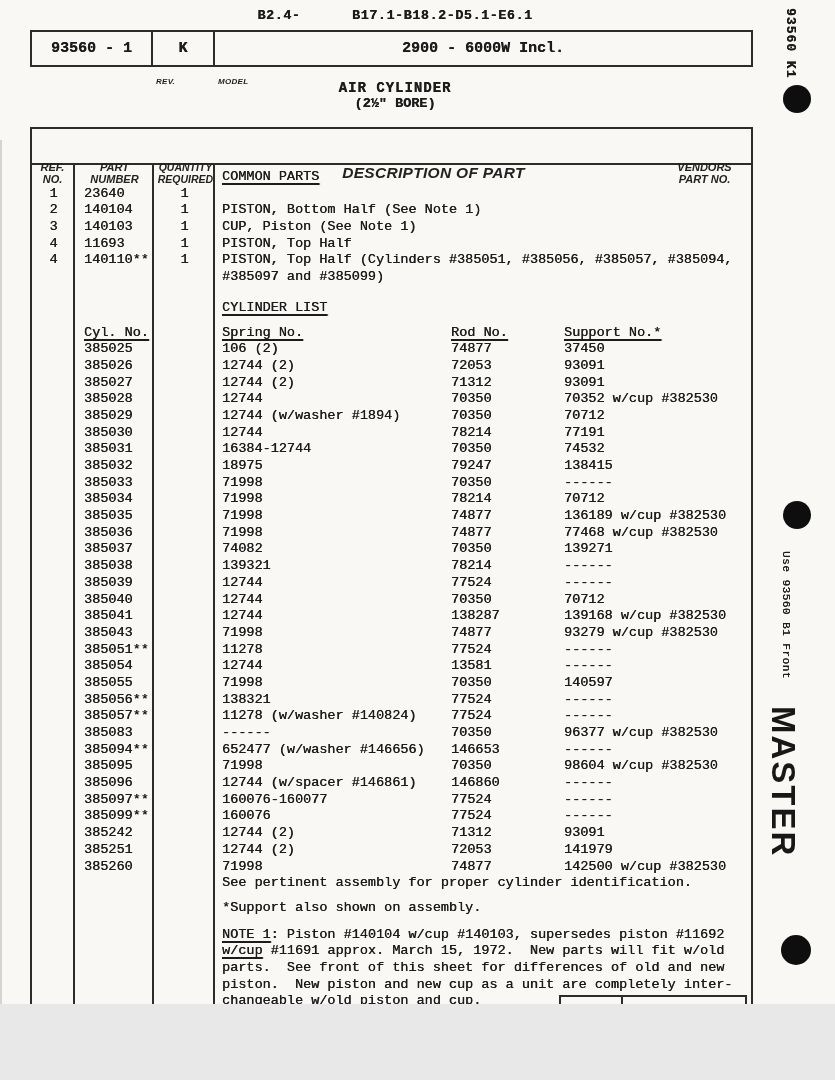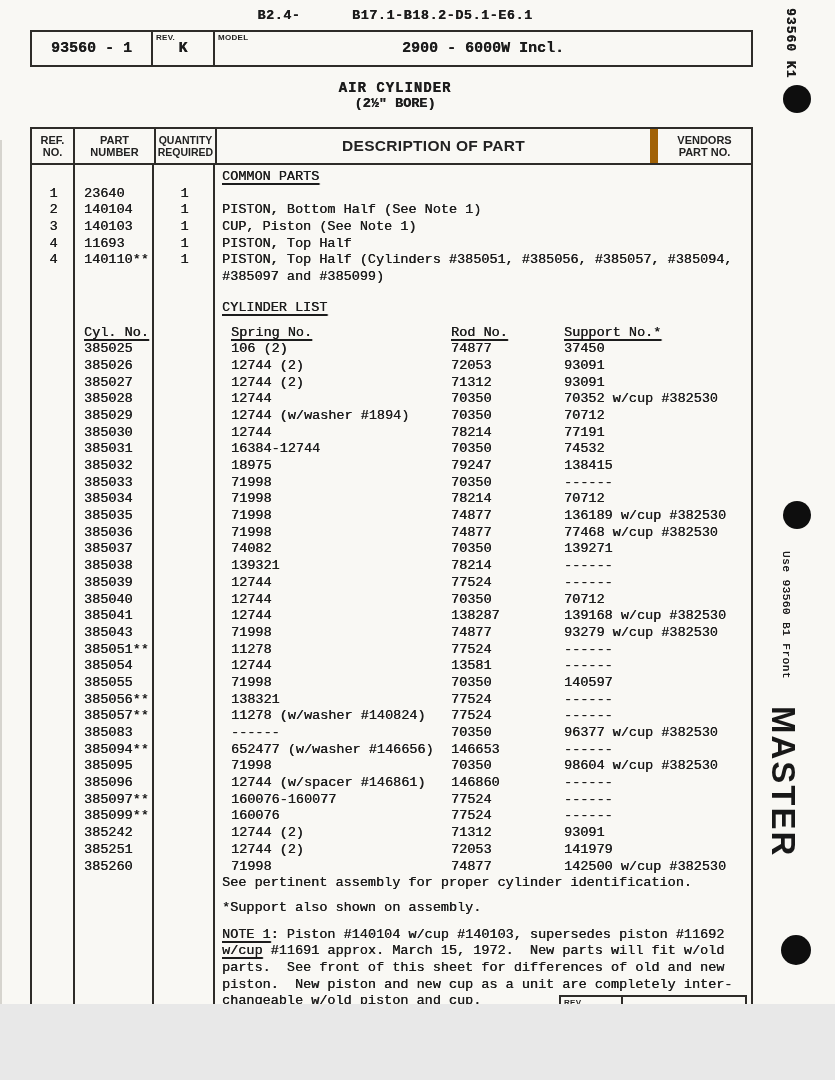--- a/index.html
+++ b/index.html
@@ -10,7 +10,7 @@
     font-family:"Liberation Mono","DejaVu Sans Mono",monospace;
     text-shadow:0.3px 0 0 currentColor;
   }
-  .sans { font-family:"Liberation Sans","DejaVu Sans",sans-serif; font-weight:700; text-shadow:none; }
+  .sans { font-family:"Liberation Sans","DejaVu Sans",sans-serif; font-style:italic; font-weight:700; text-shadow:none;margin-top:44px; }
   .pre { white-space:pre; }
   .ul { text-decoration:underline; text-underline-offset:3px; text-decoration-thickness:1.5px; }
 

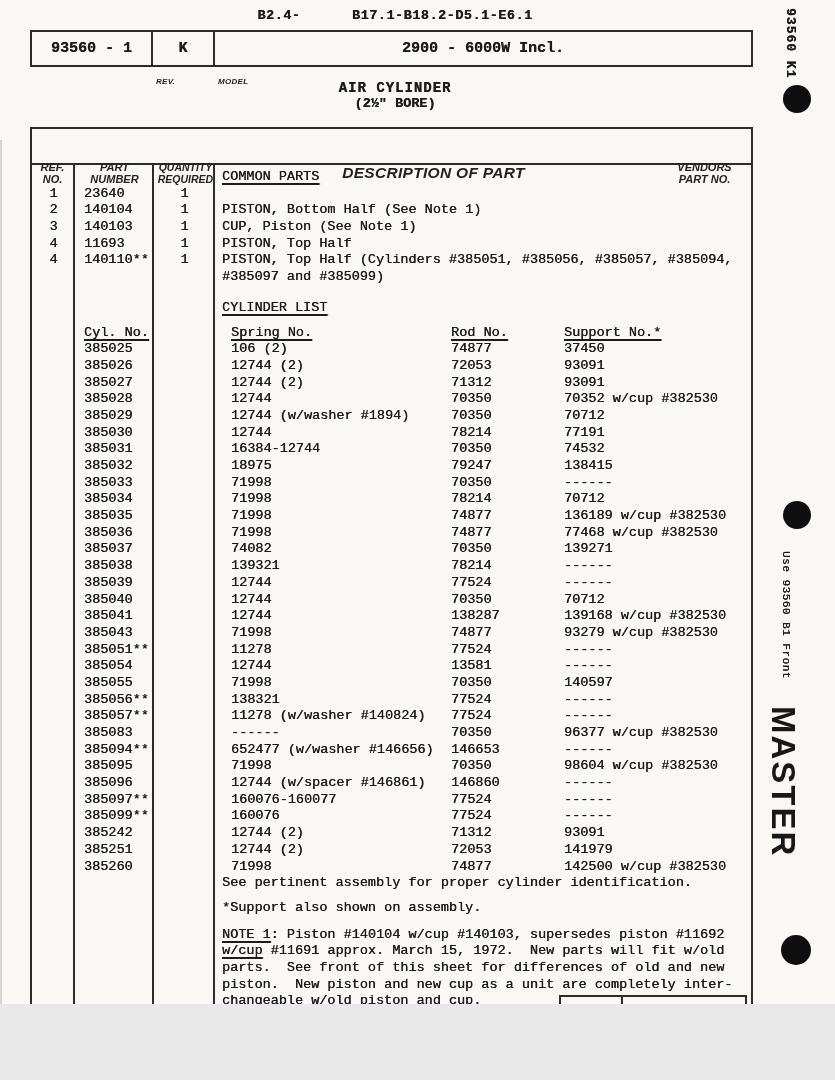--- a/index.html
+++ b/index.html
@@ -49,7 +49,7 @@
   .c-desc { flex:1; padding-left:7px; }
   .c-indent { margin-left:183px; padding-left:7px; flex:1; }
   .c-cyl  { margin-left:43px; width:140px; padding-left:9px; }
-  .c-spring { width:236px; padding-left:16px; }
+  .c-spring { width:236px; padding-left:7px; }
   .c-rod    { width:113px; }
   .c-support{ flex:1; }
   .sp4{height:4px;} .sp8{height:8px;} .sp10{height:10px;} .sp14{height:14px;}

